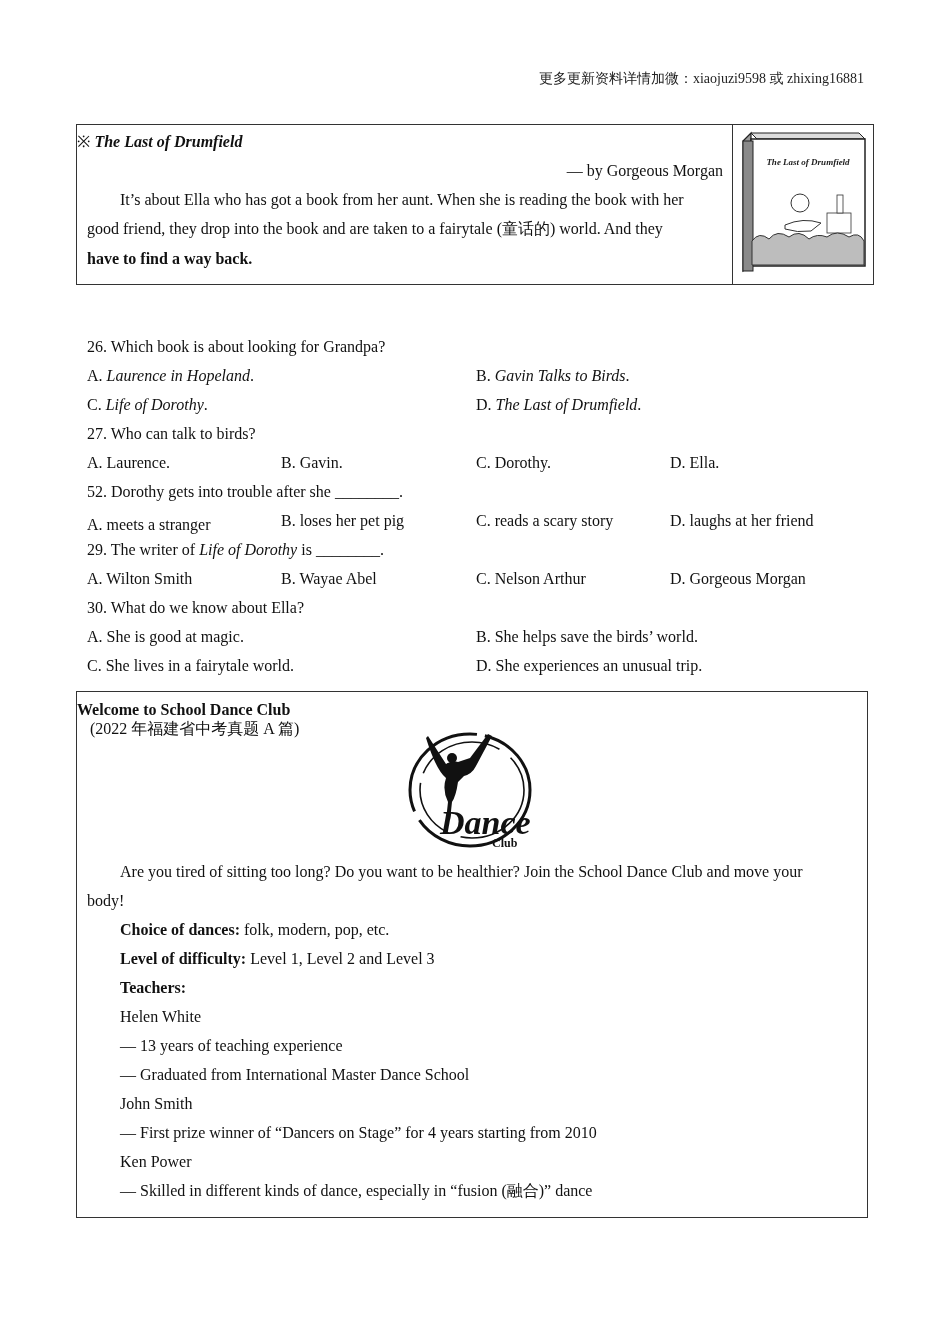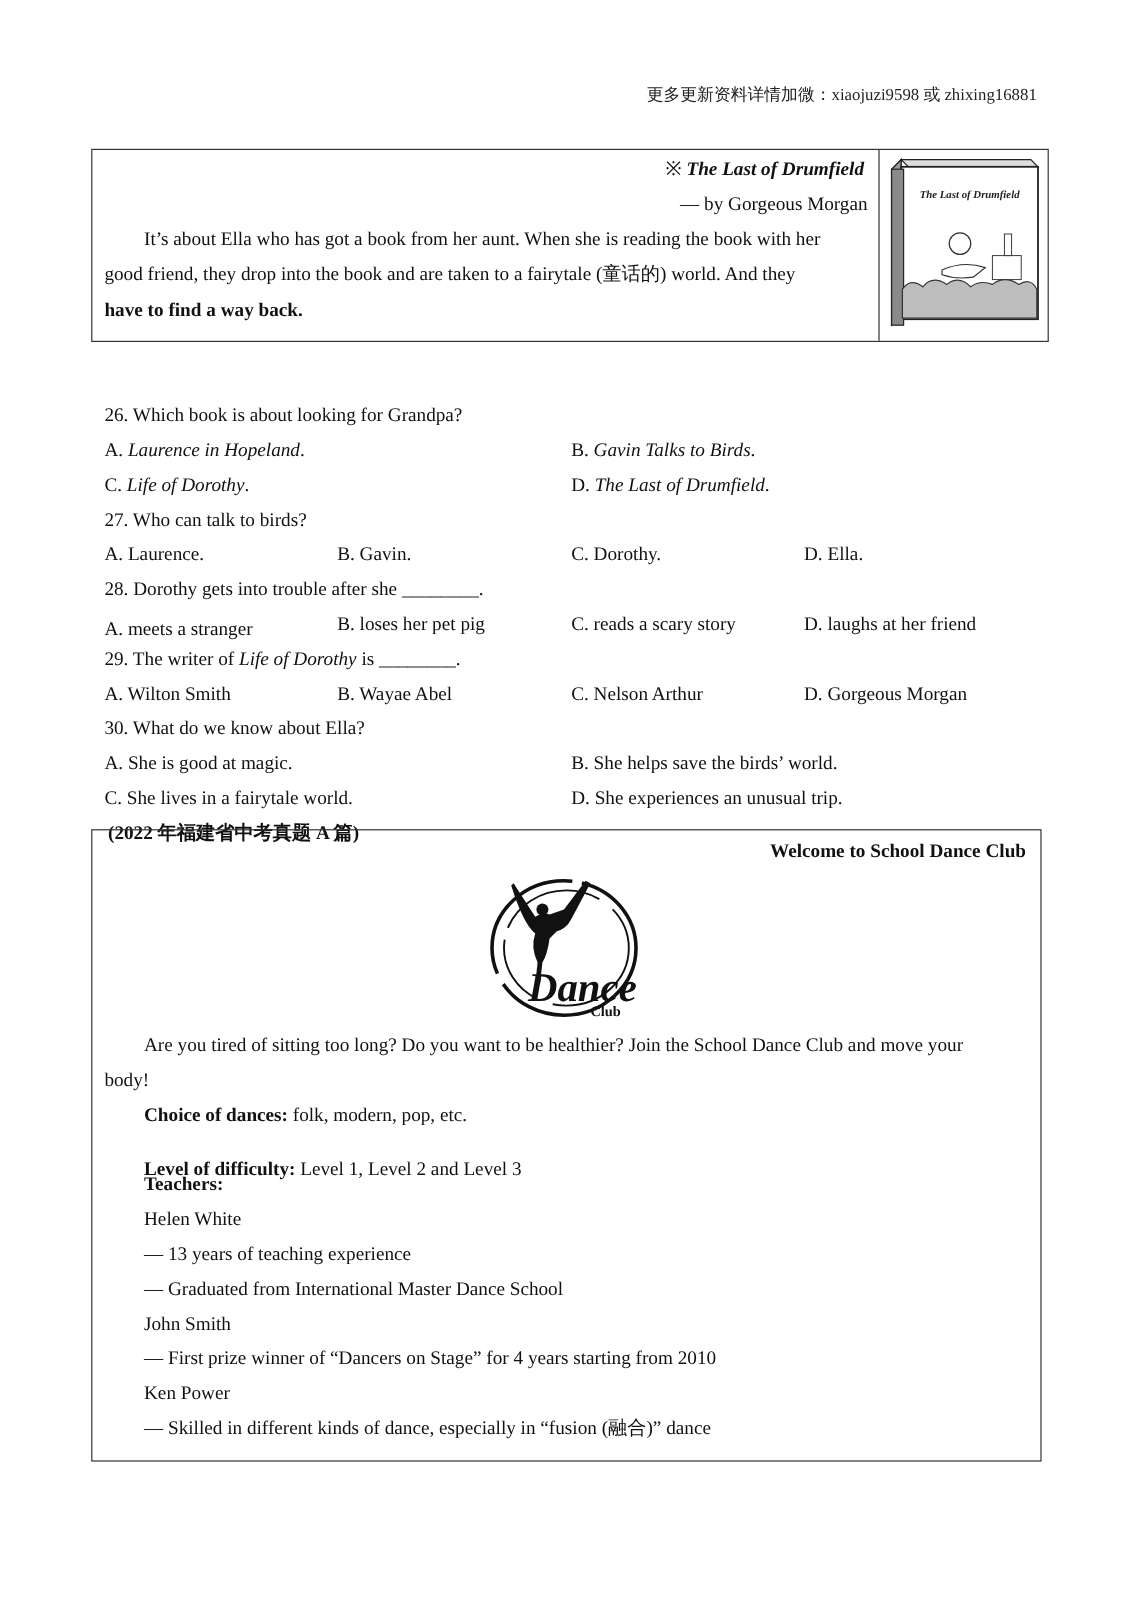--- a/index.html
+++ b/index.html
@@ -11,7 +11,7 @@
   .box1-text { position:absolute; left:0; top:0; width:655px; height:159px; border-right:1px solid #333; }
   .box1-img { position:absolute; left:656px; top:0; width:140px; height:159px; }
   .line { position:absolute; white-space:nowrap; line-height:20px; }
-  .center { left:0; right:12px; text-align:right; }
+  .center { left:0; right:0; text-align:left; }
   i { font-style:italic; }
   b { font-weight:bold; }
   .q { position:absolute; white-space:nowrap; line-height:20px;margin-top:23px; }

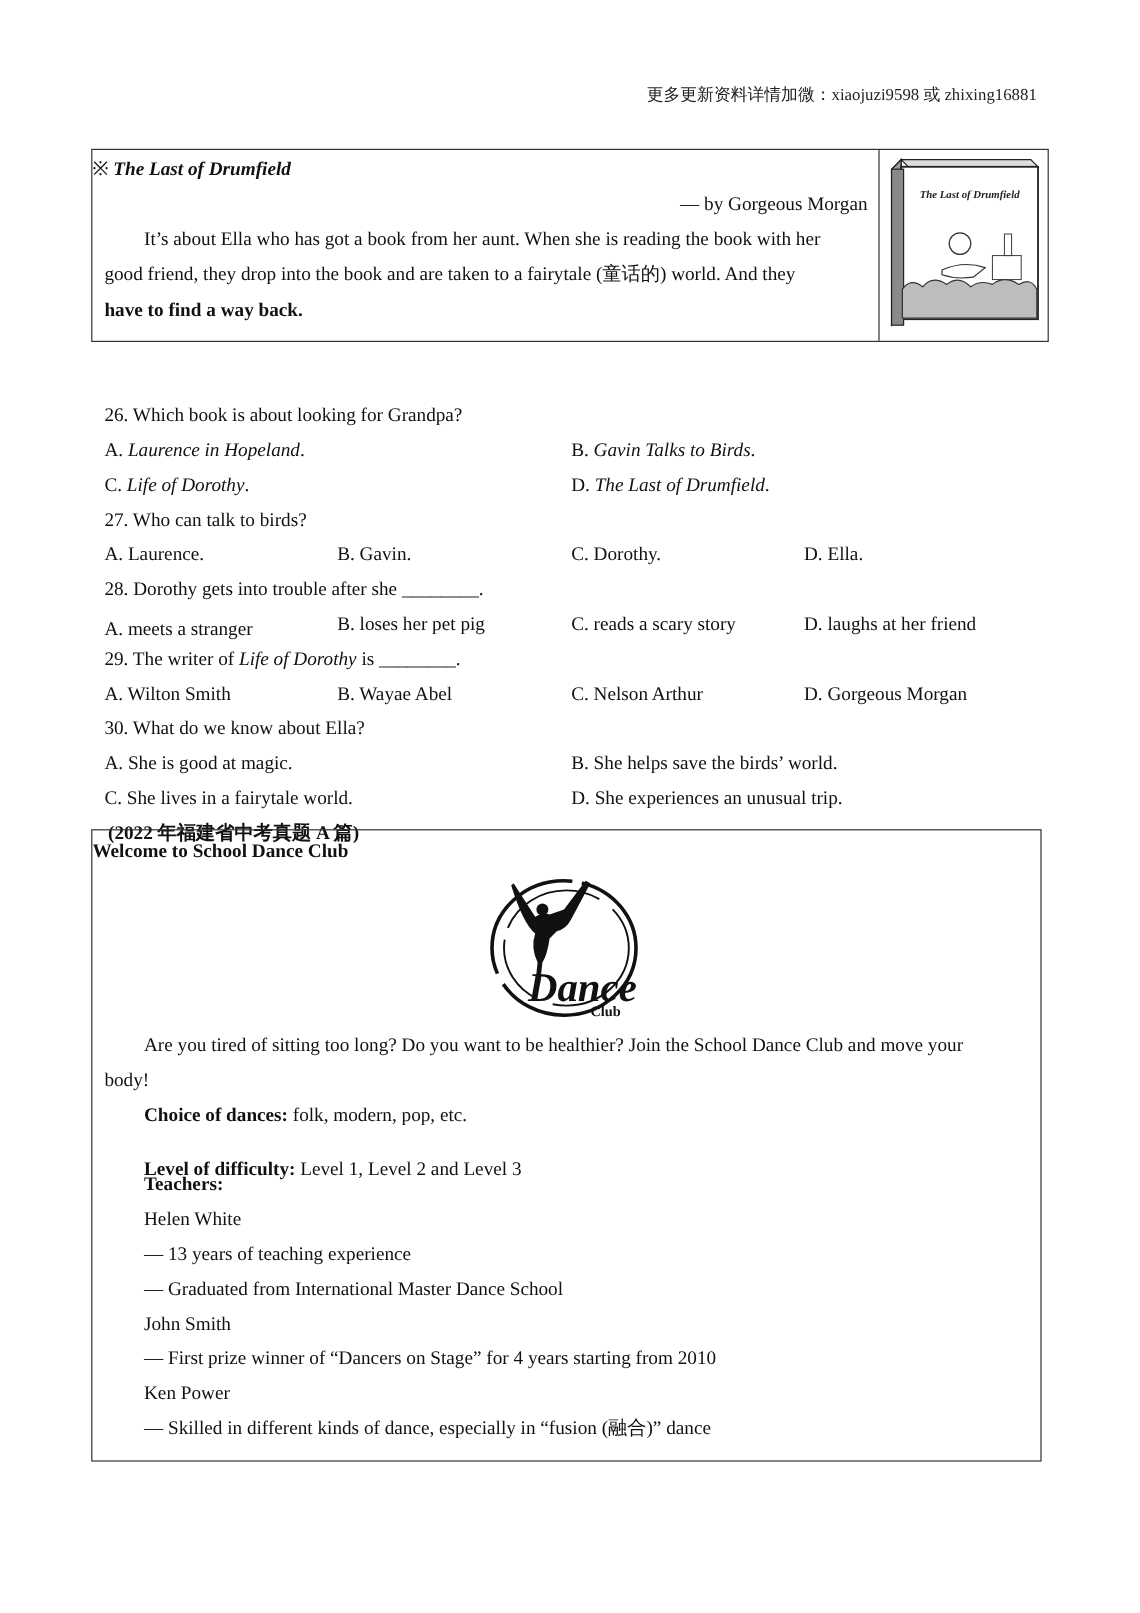--- a/index.html
+++ b/index.html
@@ -72,7 +72,7 @@
 <div class="q" style="left:670px; top:430px;"><span>D.</span> <span>Ella.</span></div>
 
 <div class="q" style="left:87px; top:459px;">
-  <span>28.</span> <span>Dorothy gets into trouble after she ________.</span>
+  <span>52.</span> <span>Dorothy gets into trouble after she ________.</span>
 </div>
 <div class="q" style="left:87px; top:492px;"><span>A.</span> <span>meets a stranger</span></div>
 <div class="q" style="left:281px; top:488px;"><span>B.</span> <span>loses her pet pig</span></div>

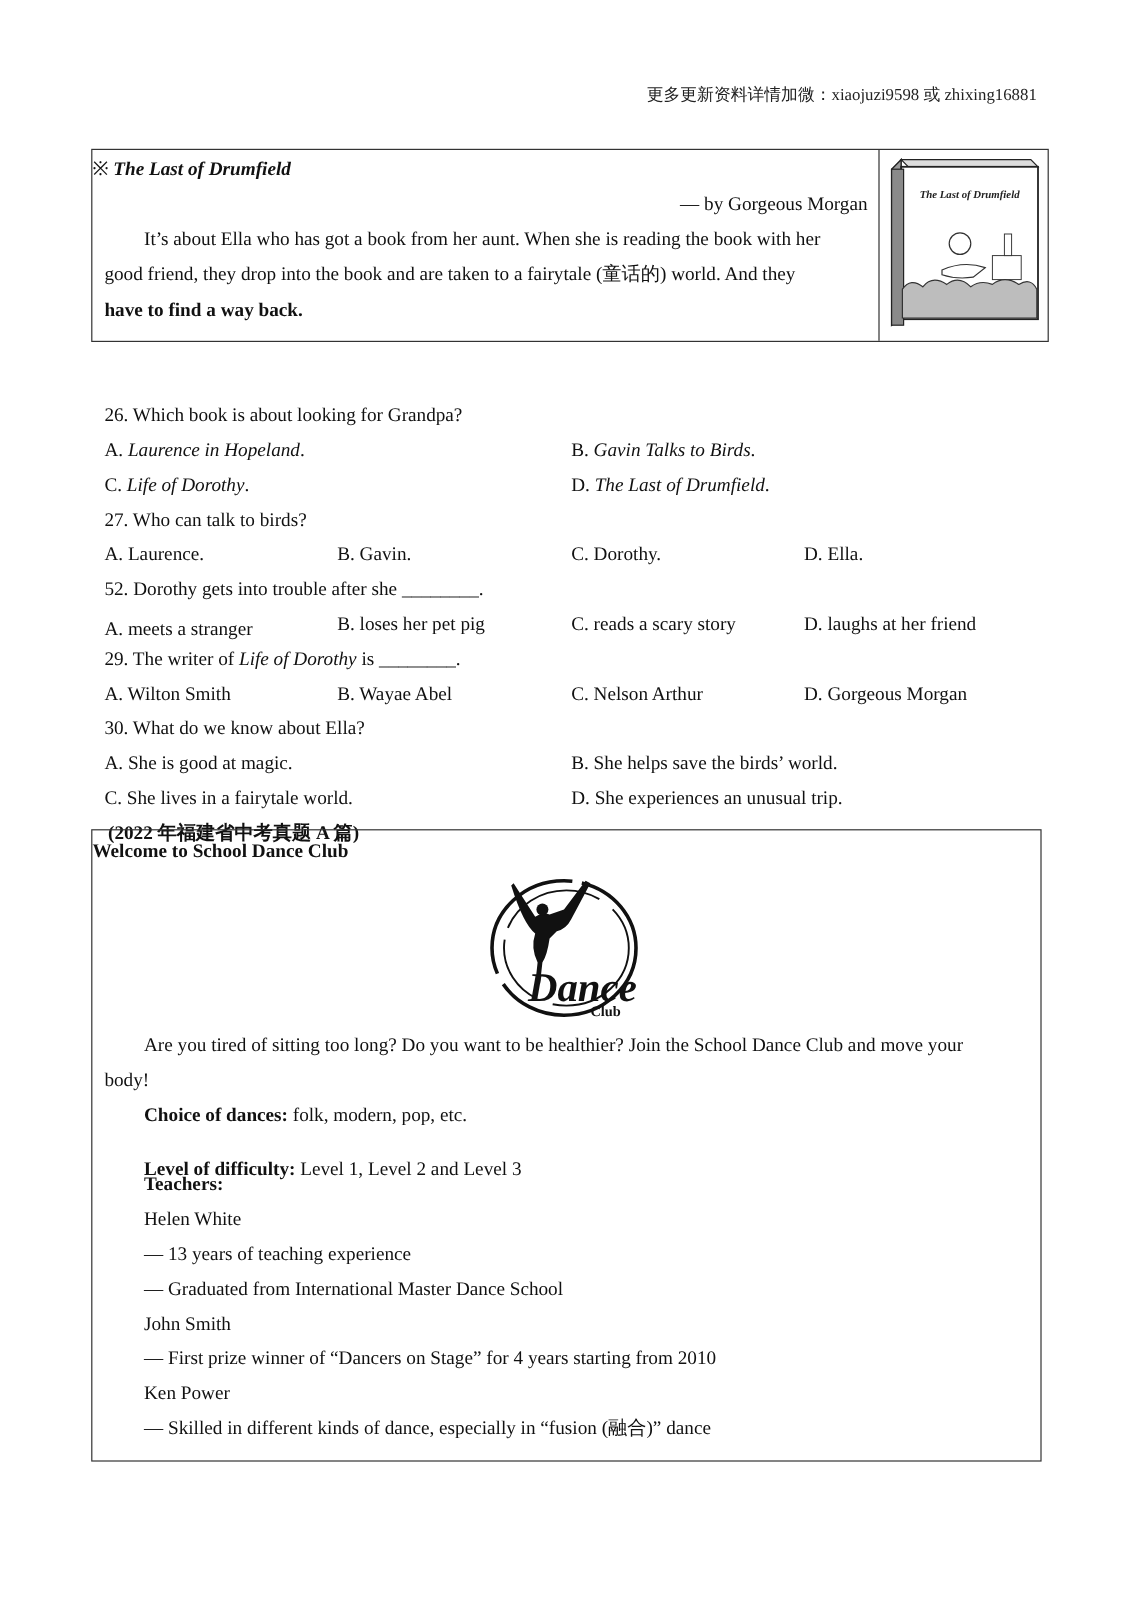--- a/index.html
+++ b/index.html
@@ -95,7 +95,7 @@
 <div class="q" style="left:87px; top:633px;"><span>C.</span> <span>She lives in a fairytale world.</span></div>
 <div class="q" style="left:476px; top:633px;"><span>D.</span> <span>She experiences an unusual trip.</span></div>
 
-<div class="q" style="left:90px; top:662px;font-weight:bold;">(2022 年福建省中考真题 A 篇)</div>
+<div class="q" style="left:90px; top:696px;">(2022 年福建省中考真题 A 篇)</div>
 
 <div class="abs box box2">
   <div class="line center" style="top:8px;"><b>Welcome to School Dance Club</b></div>

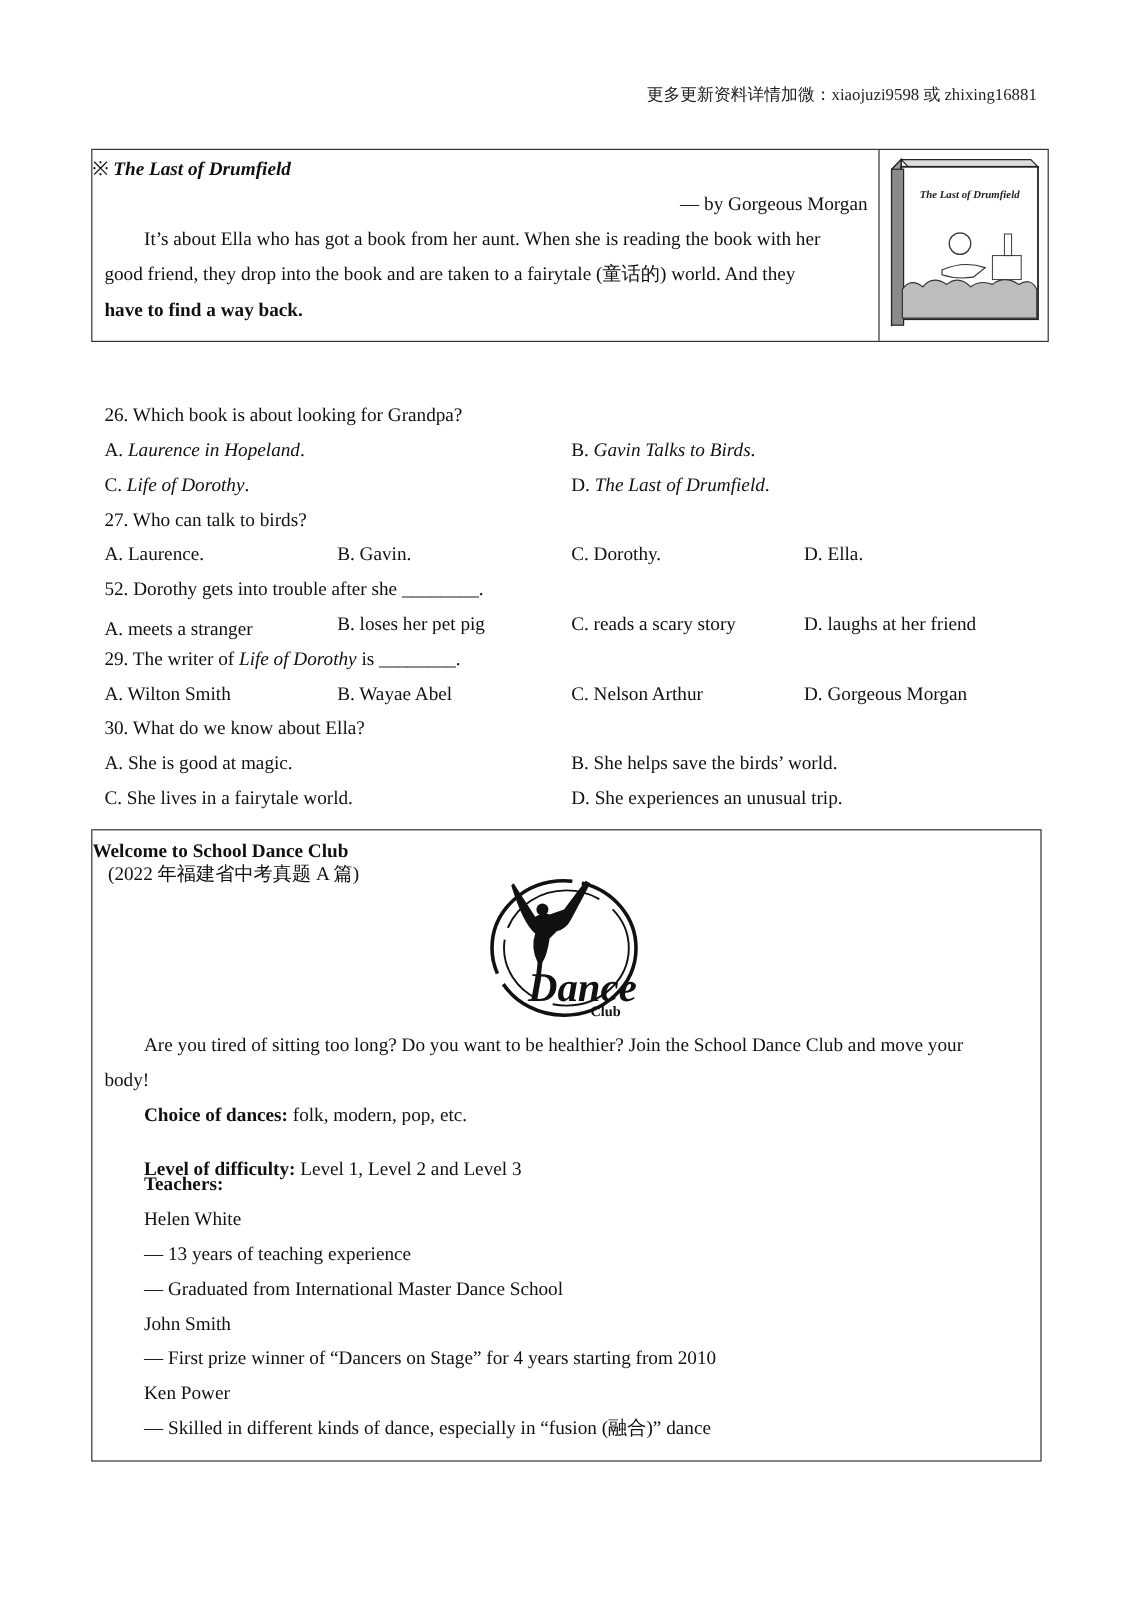--- a/index.html
+++ b/index.html
@@ -118,7 +118,7 @@
   <div class="line" style="top:228px; left:43px;">
     <b>Choice of dances:</b><span> folk, modern, pop, etc.</span>
   </div>
-  <div class="line" style="top:257px; left:43px;margin-top:16px;">
+  <div class="line" style="top:257px; left:43px;">
     <b>Level of difficulty:</b><span> Level 1, Level 2 and Level 3</span>
   </div>
   <div class="line" style="top:286px; left:43px;"><b>Teachers:</b></div>

